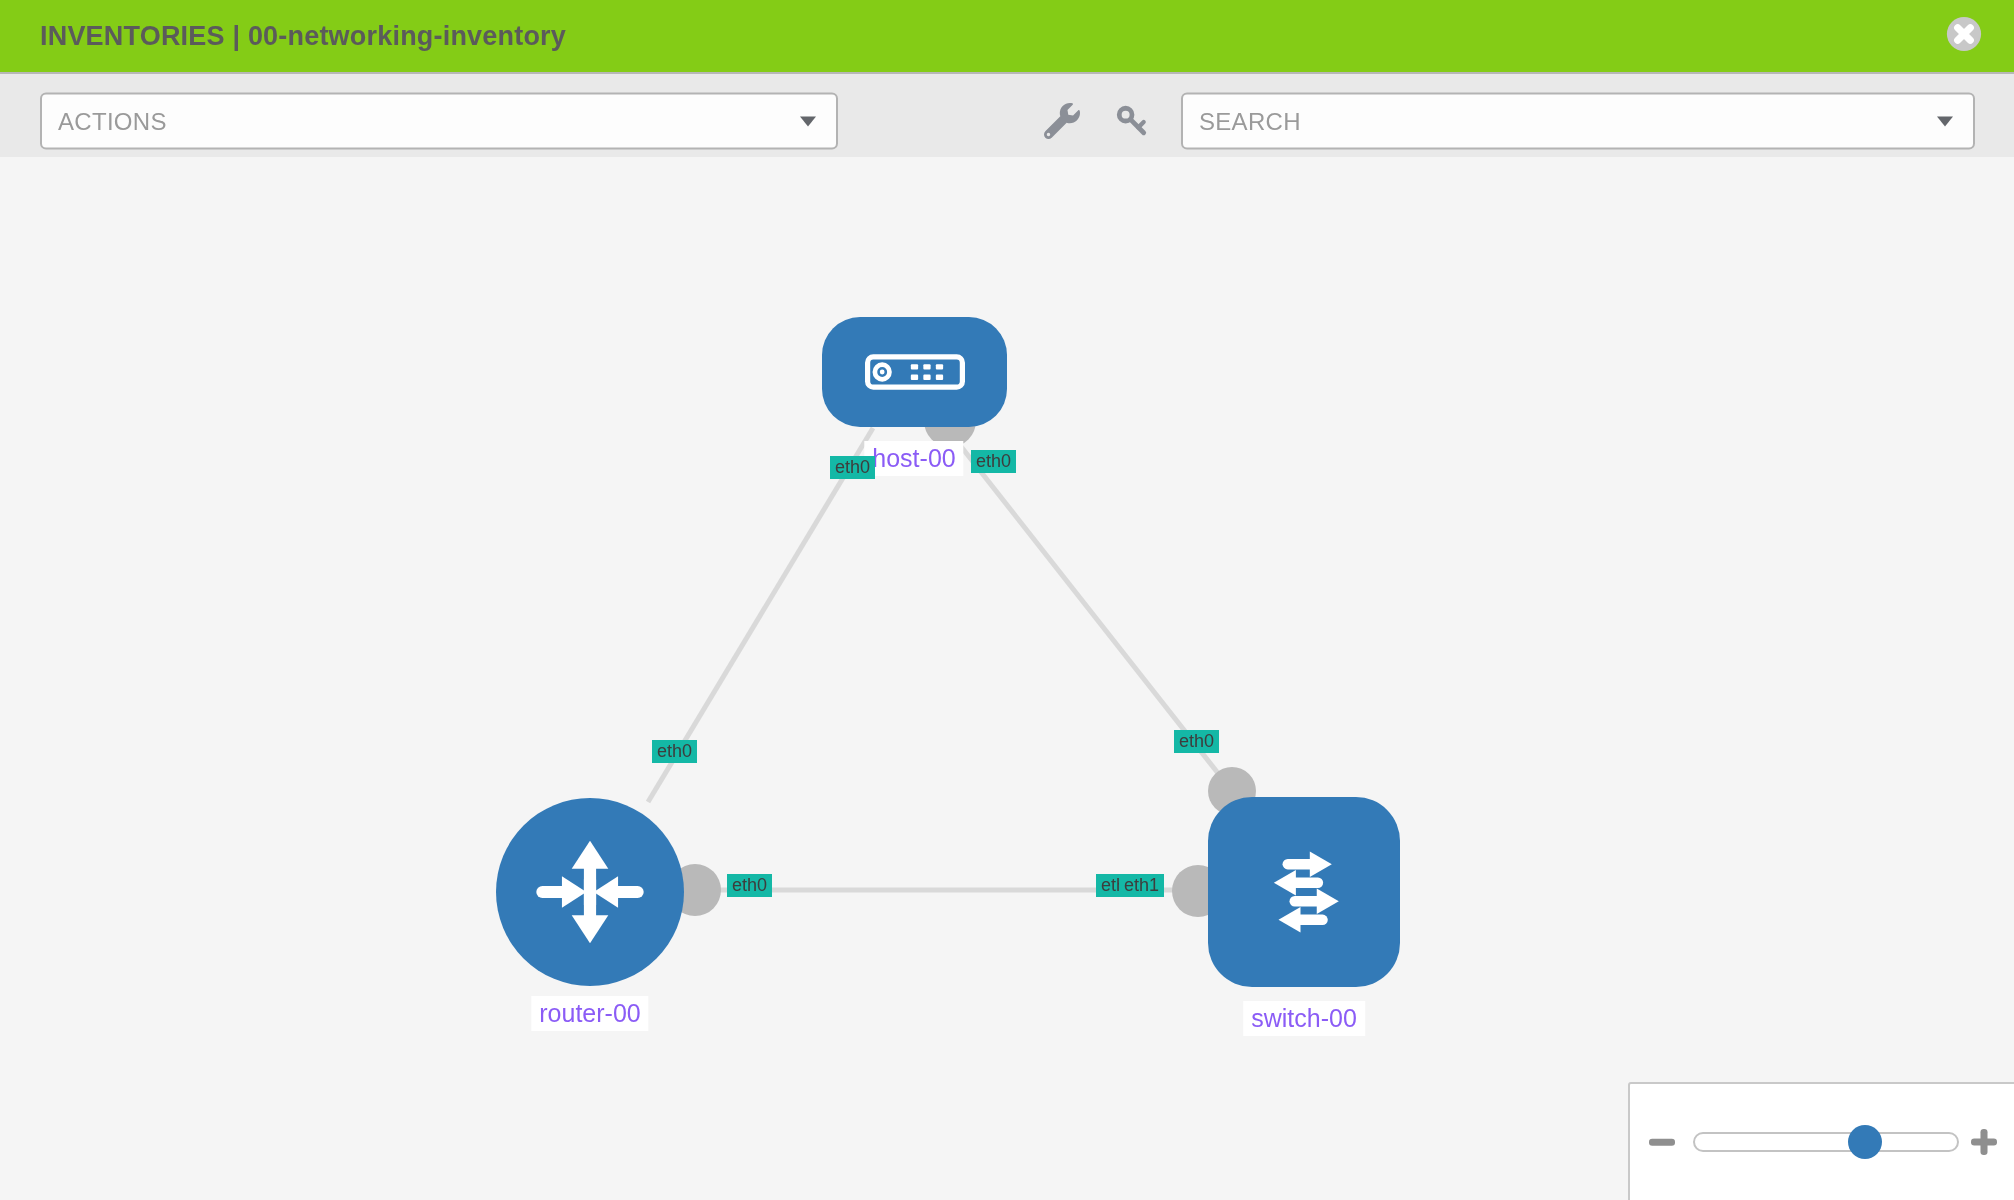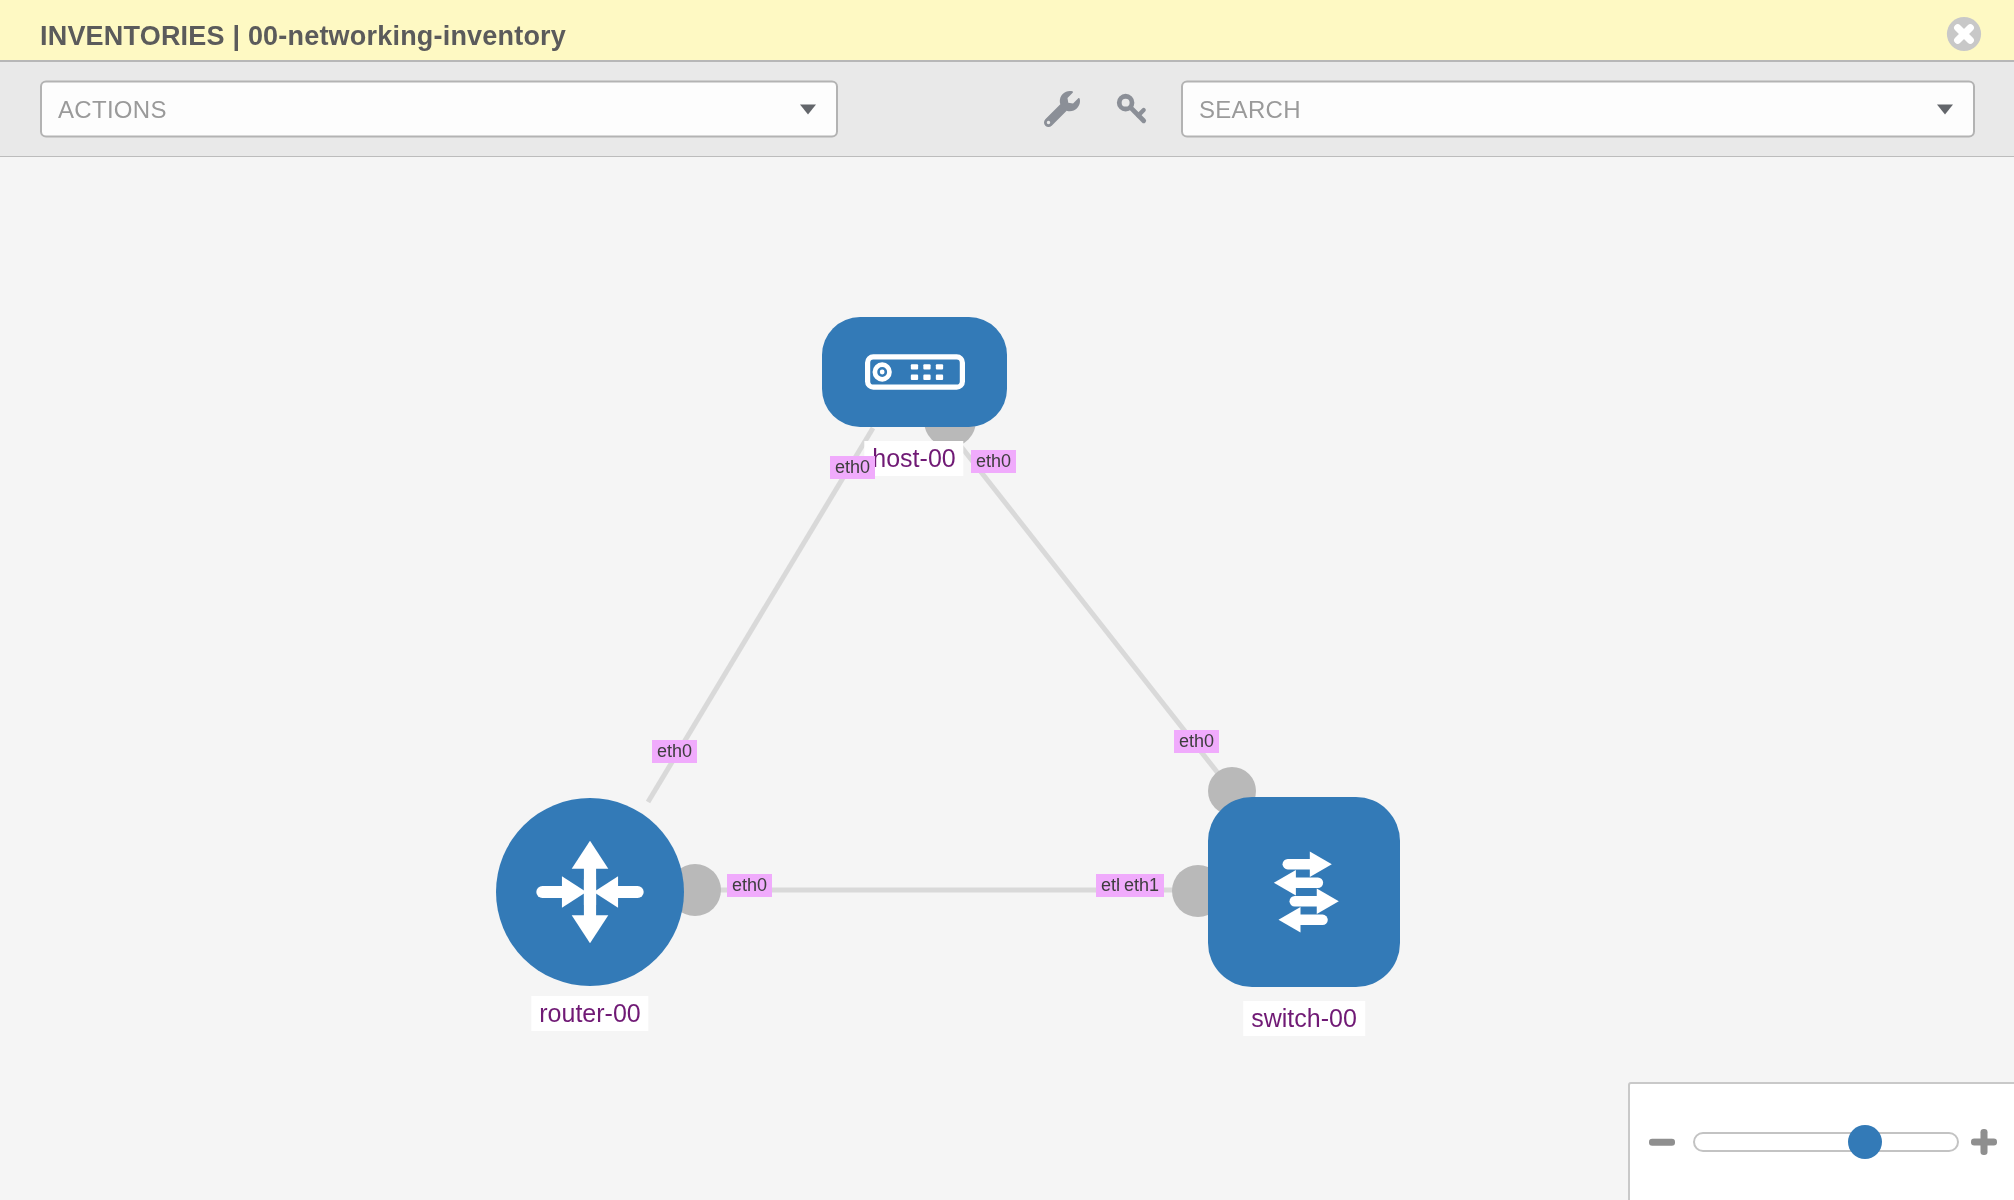--- a/index.html
+++ b/index.html
@@ -9,7 +9,7 @@
   .app { position:relative; width:2014px; height:1200px; }
 
   
-  .header { position:relative; height:60px; background:#fef9c3; }
+  .header { position:relative; height:72px; background:#84cc16; }
   .page-title { position:absolute; left:40px; top:0; line-height:72px;
     font-size:27px; font-weight:bold; color:#5b5b5b; letter-spacing:0.2px; }
   .close-btn { position:absolute; right:32px; top:16px; width:36px; height:36px;

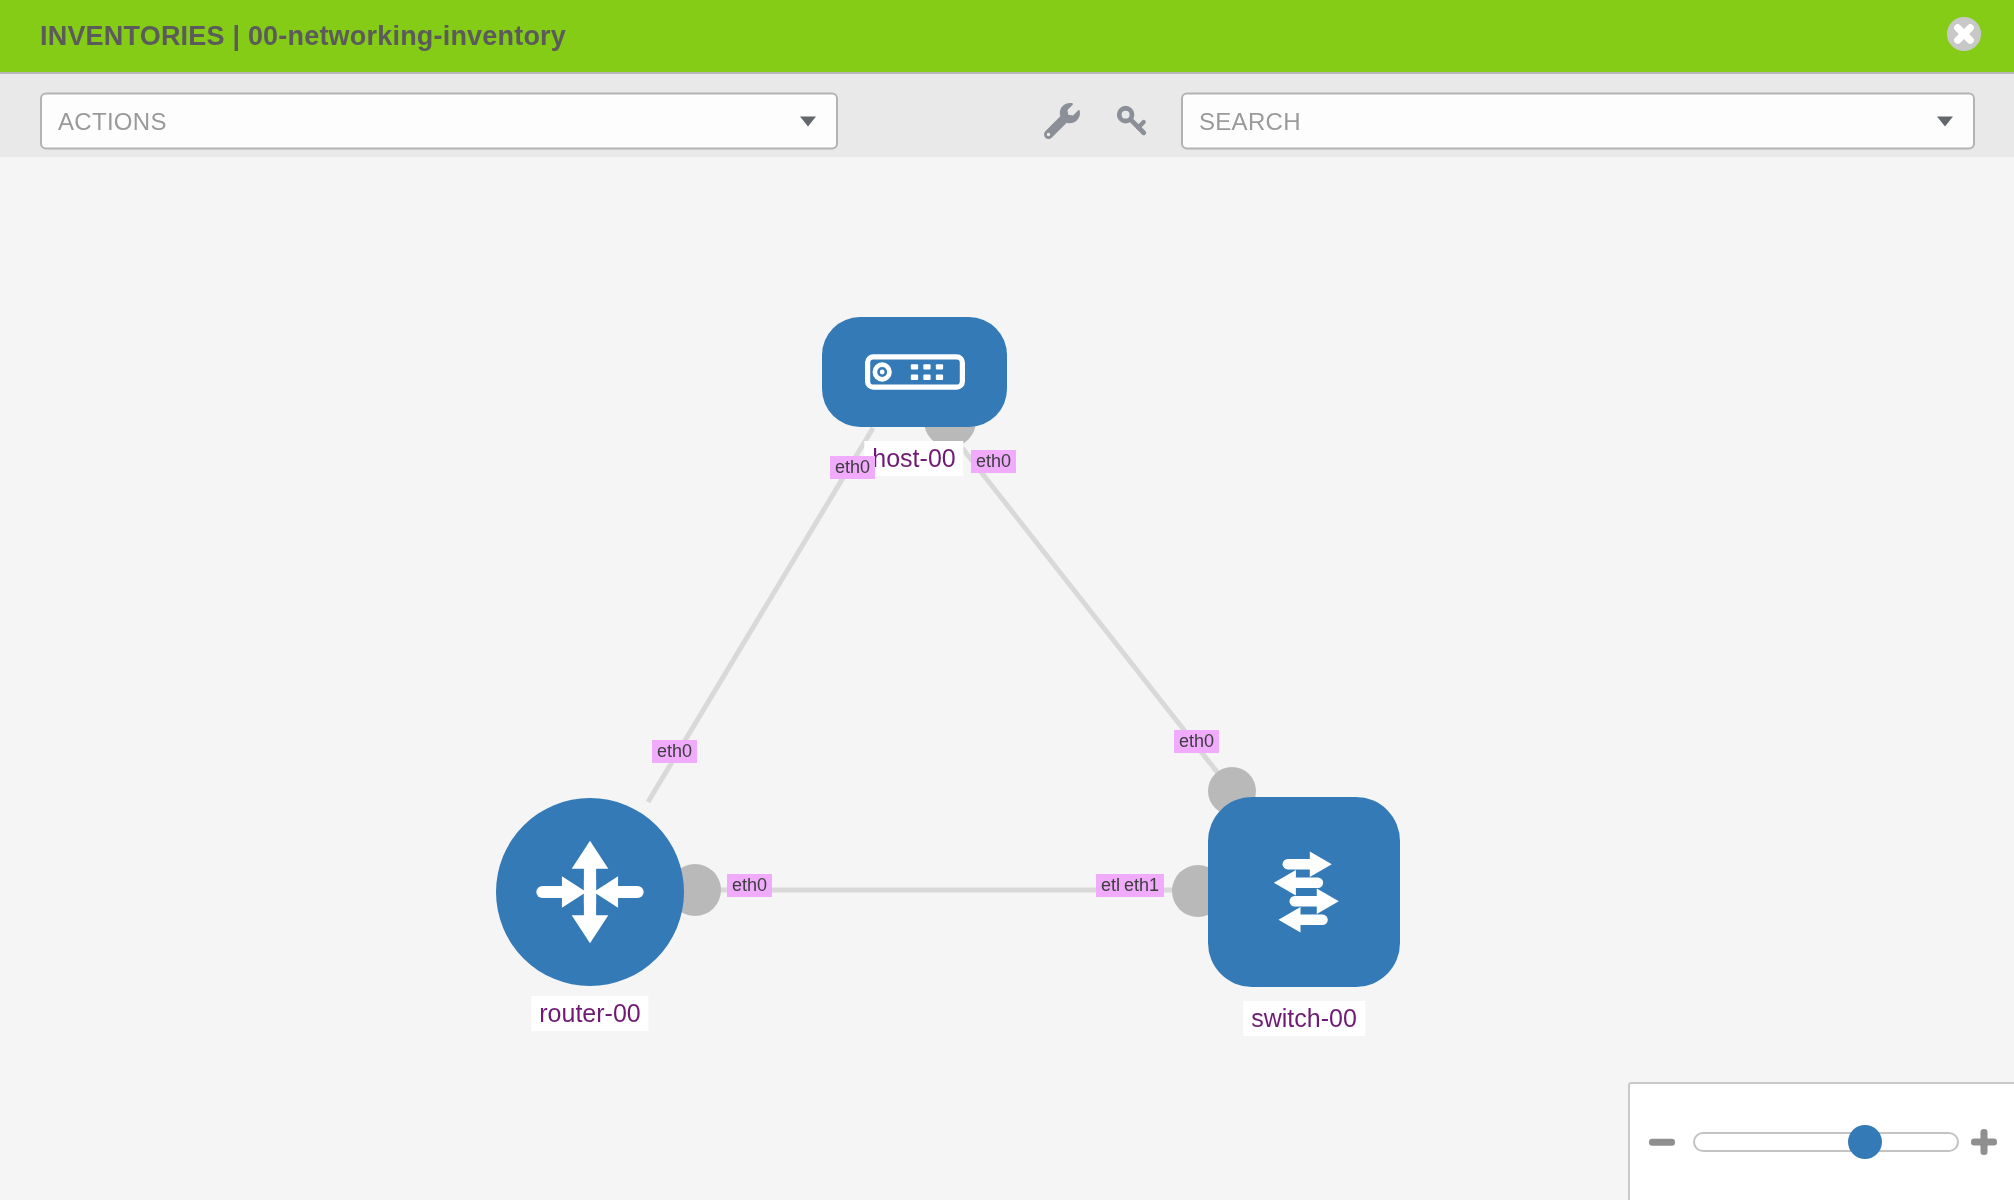--- a/index.html
+++ b/index.html
@@ -45,7 +45,7 @@
   .node-switch { left:1208px; top:640px; width:192px; height:190px; border-radius:44px; }
   .node-label { position:absolute; z-index:4; background:#ffffff; color:#701a75;
     font-size:25px; padding:3px 8px; white-space:nowrap; transform:translateX(-50%); }
-  .if-label { position:absolute; z-index:4; background:#f0abfc; color:#3d3d3d;
+  .if-label { position:absolute; z-index:4; background:#14b8a6; color:#3d3d3d;
     font-size:18px; padding:1px 5px; white-space:nowrap; }
   .if-label.under { z-index:3; }
 

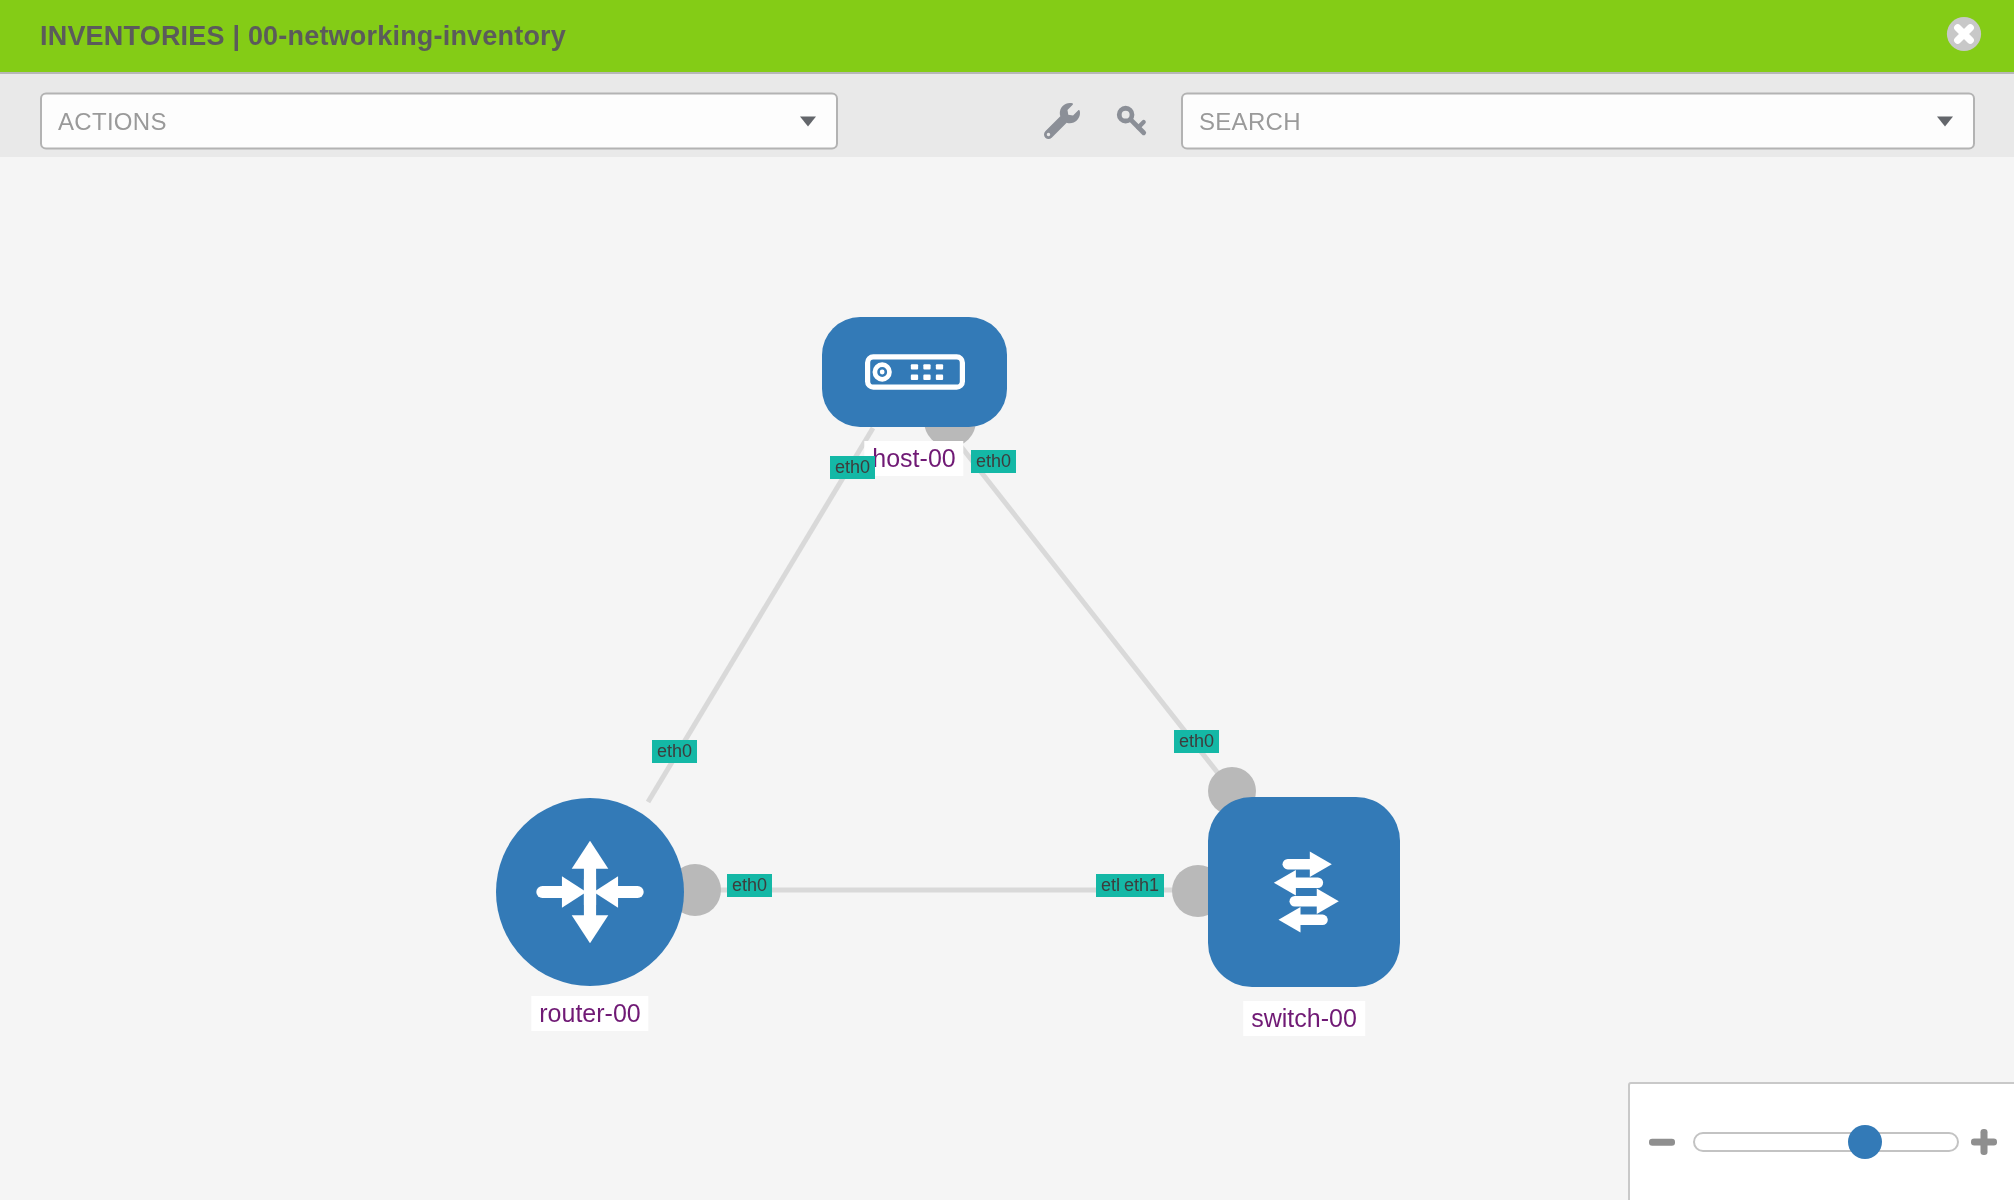--- a/index.html
+++ b/index.html
@@ -43,7 +43,7 @@
   .node-host { left:822px; top:160px; width:185px; height:110px; border-radius:38px; }
   .node-router { left:496px; top:641px; width:188px; height:188px; border-radius:50%; }
   .node-switch { left:1208px; top:640px; width:192px; height:190px; border-radius:44px; }
-  .node-label { position:absolute; z-index:4; background:#ffffff; color:#701a75;
+  .node-label { position:absolute; z-index:4; background:#ffffff; color:#8b5cf6;
     font-size:25px; padding:3px 8px; white-space:nowrap; transform:translateX(-50%); }
   .if-label { position:absolute; z-index:4; background:#14b8a6; color:#3d3d3d;
     font-size:18px; padding:1px 5px; white-space:nowrap; }

